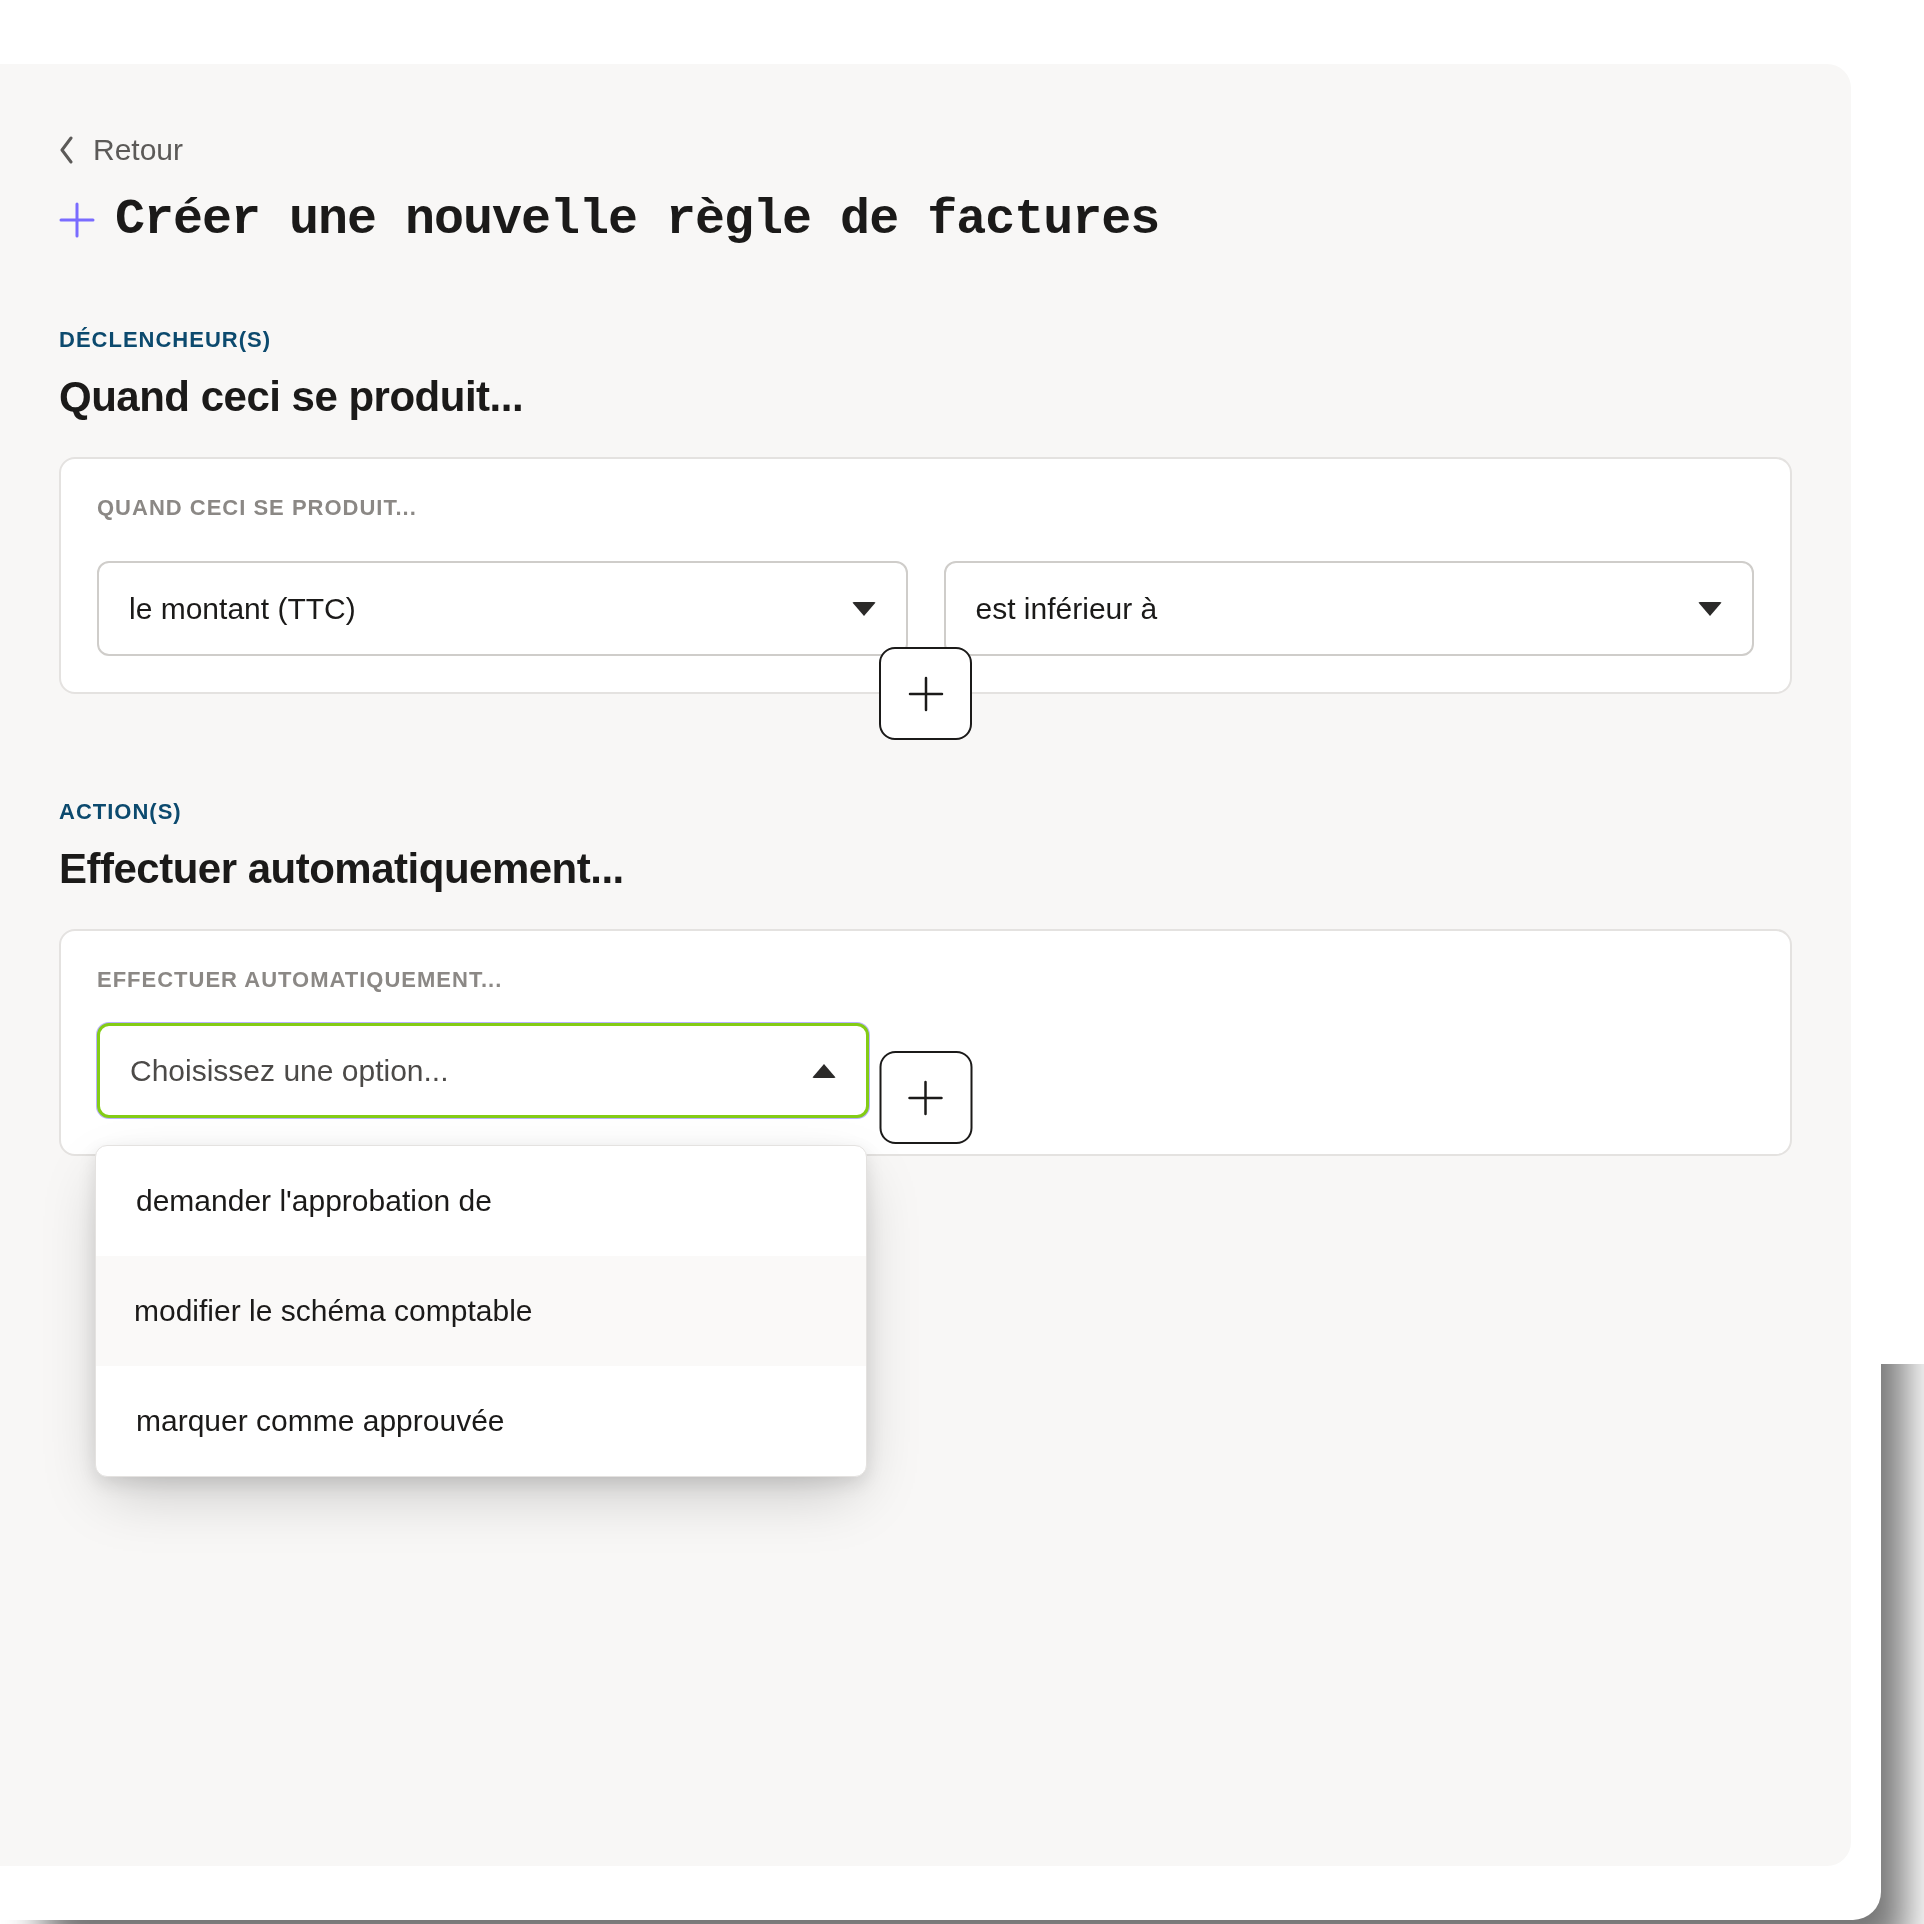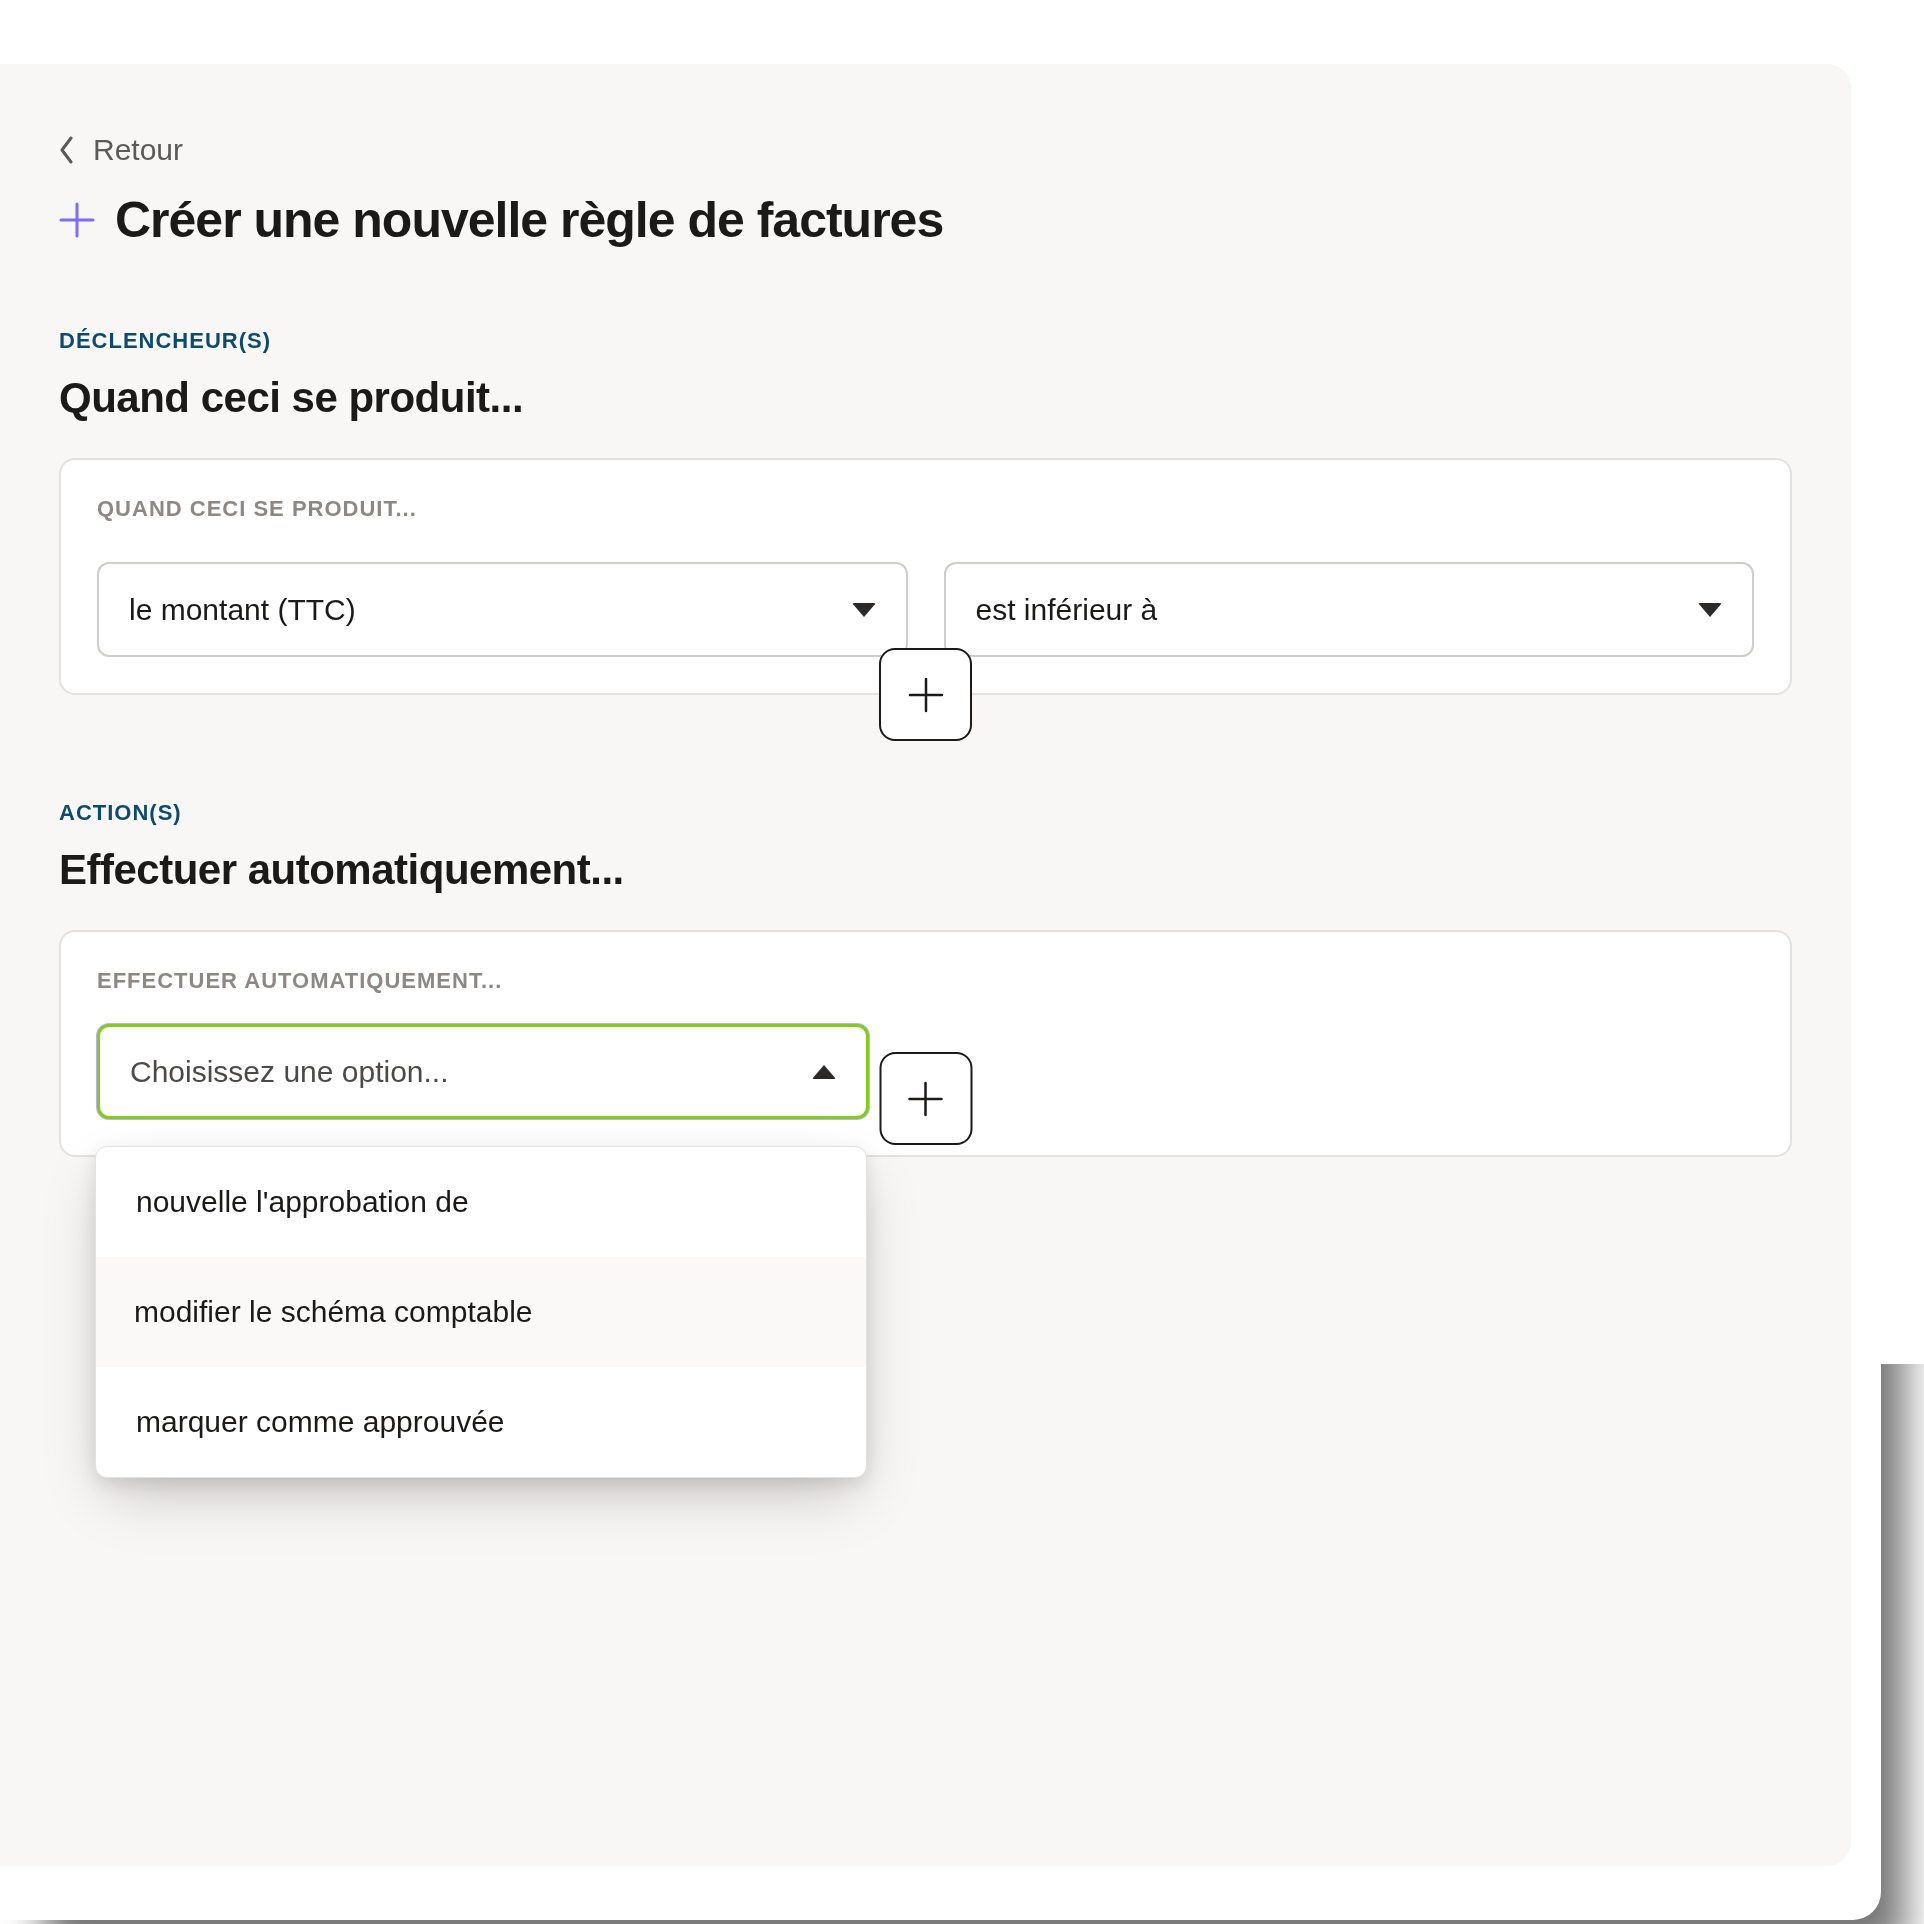--- a/index.html
+++ b/index.html
@@ -55,6 +55,7 @@
       font-weight: 750;
       letter-spacing: -1px;
       color: #1b1a19;
+      font-family: Liberation Mono, monospace;
     }
 
     .overline {

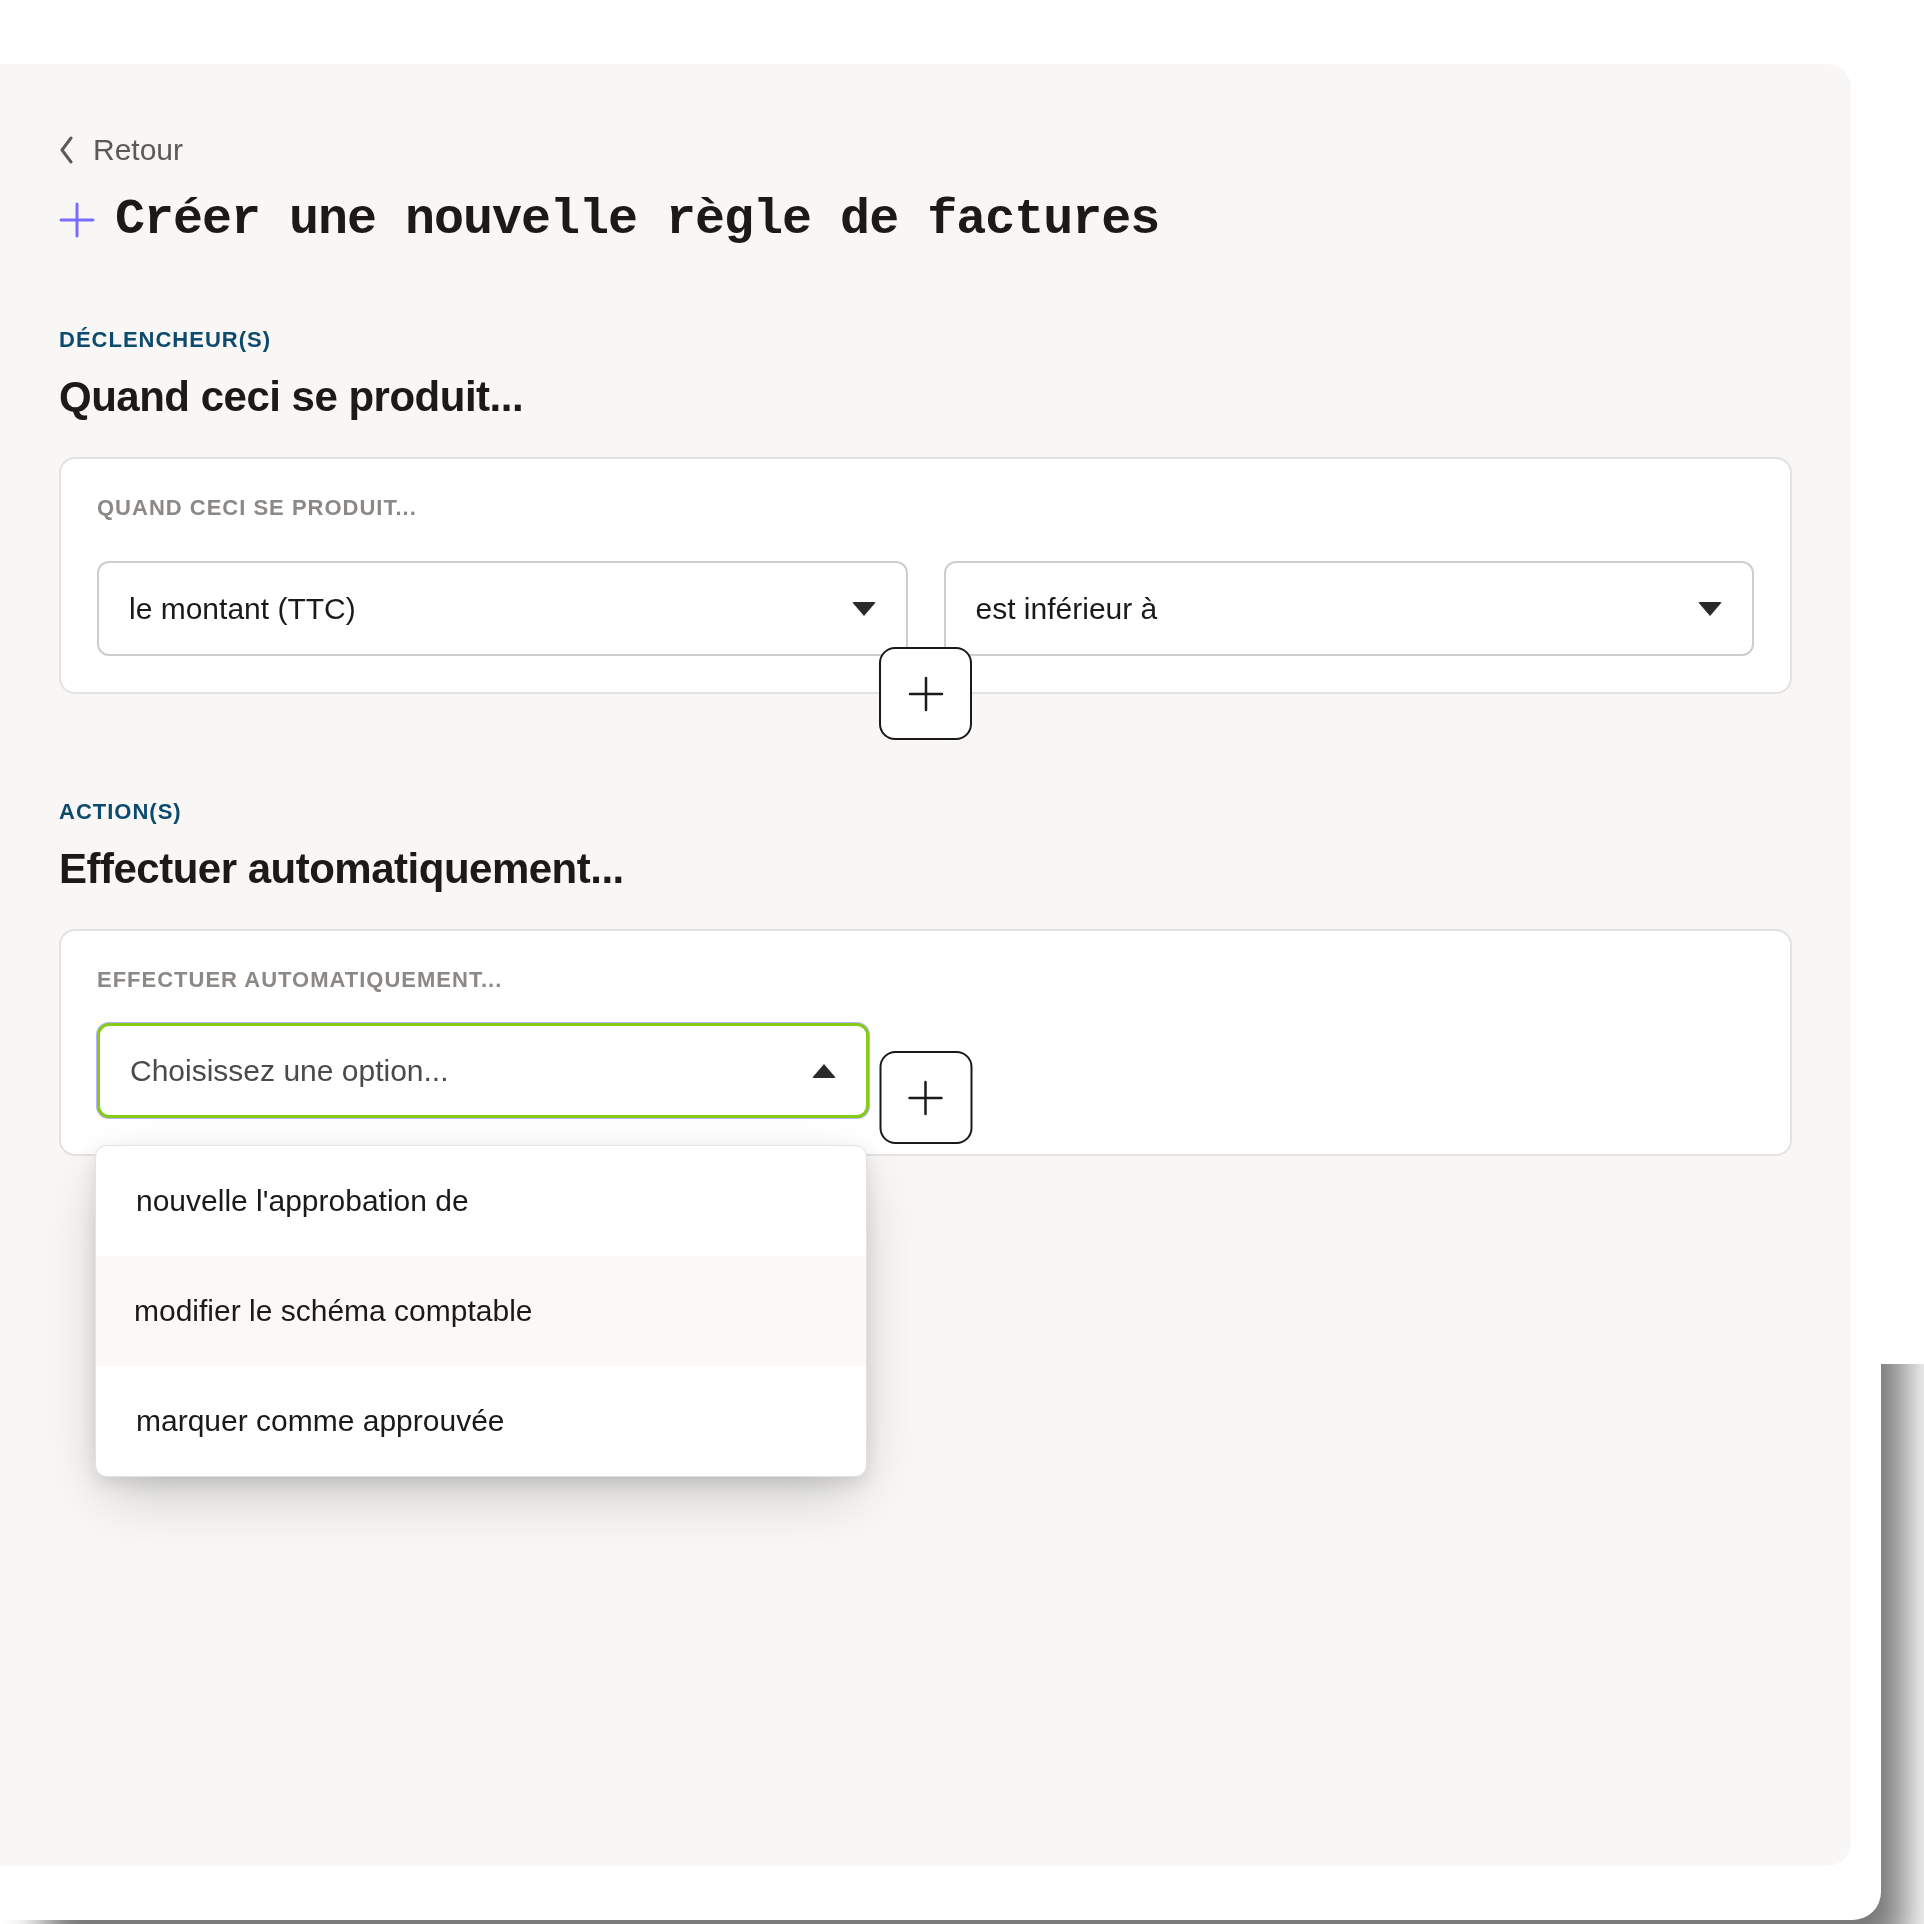--- a/index.html
+++ b/index.html
@@ -257,7 +257,7 @@
       </div>
 
       <div class="dropdown" style="left:36px; top:216px; width:772px;">
-        <div class="dropdown-item">nouvelle l'approbation de</div>
+        <div class="dropdown-item">demander l'approbation de</div>
         <div class="dropdown-item alt">modifier le schéma comptable</div>
         <div class="dropdown-item">marquer comme approuvée</div>
       </div>

